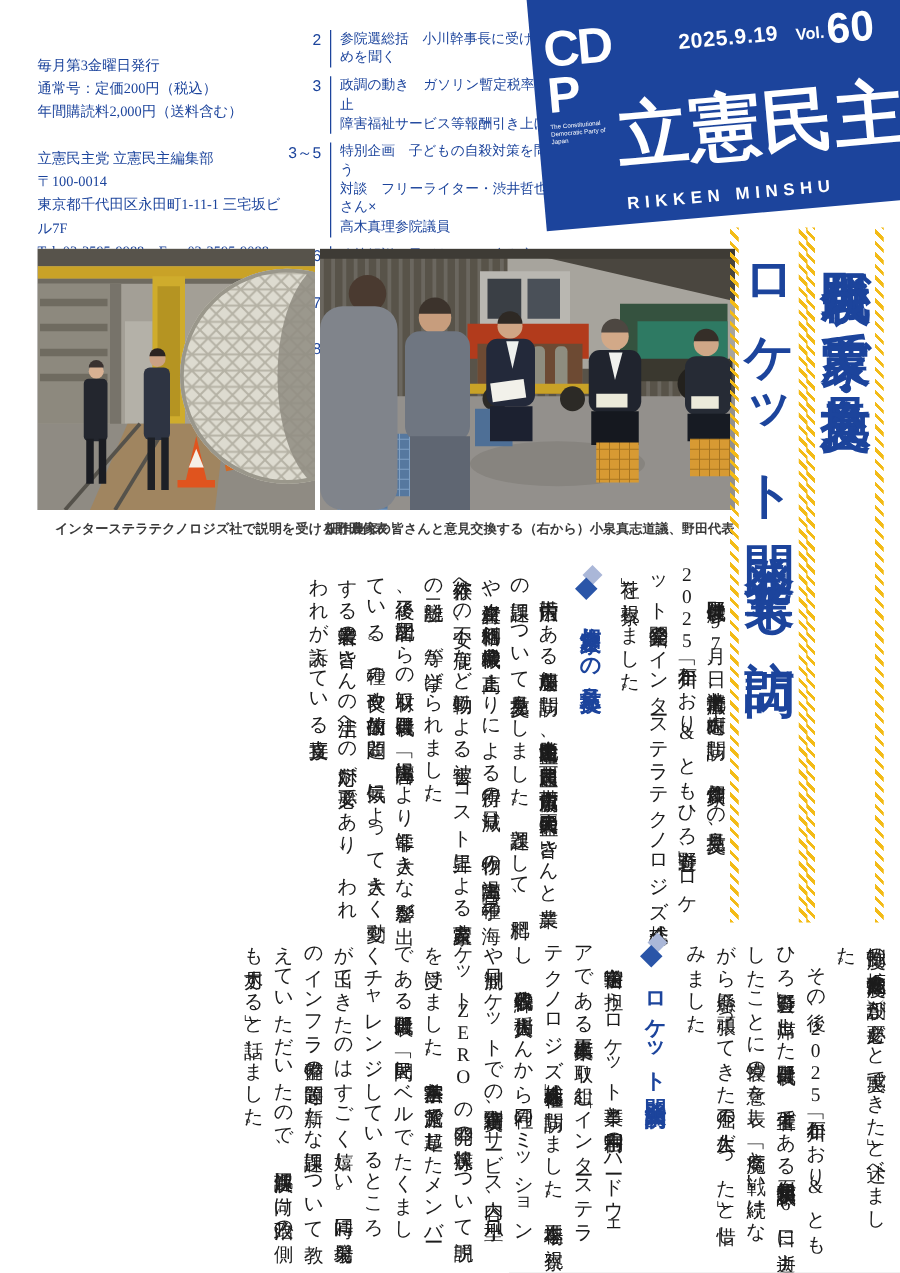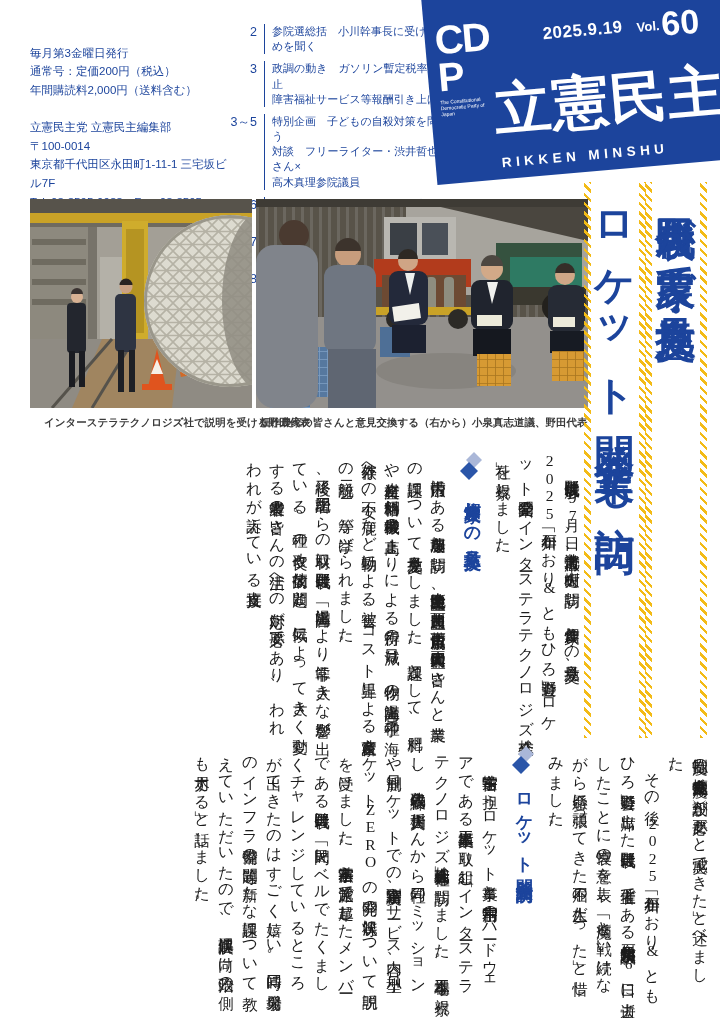--- a/index.html
+++ b/index.html
@@ -7,7 +7,7 @@
         font-family:"Liberation Sans","DejaVu Sans",sans-serif;}
   
   .pubinfo{position:absolute;left:30px;top:25px;width:198px;color:#1c449c;
-           font-size:11.5px;line-height:1.62;white-space:pre-line;}
+           font-size:11.5px;line-height:1.62;white-space:pre-line;font-family:Liberation Serif, serif;}
   .pubinfo .blk2{}
   .toc{position:absolute;left:227px;top:24px;width:220px;}
   .toc-row{display:flex;margin-bottom:7px;}

